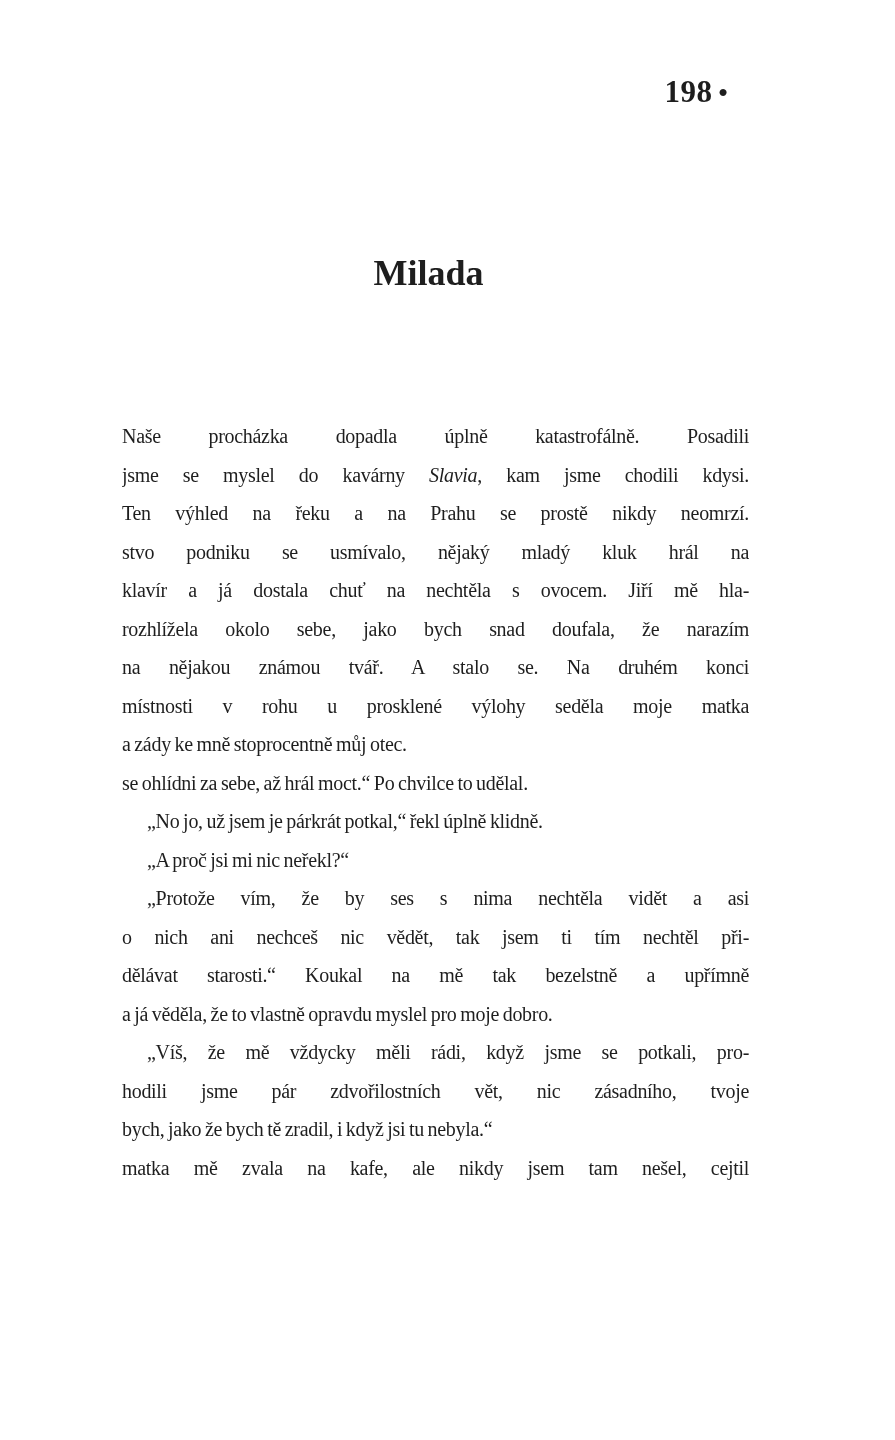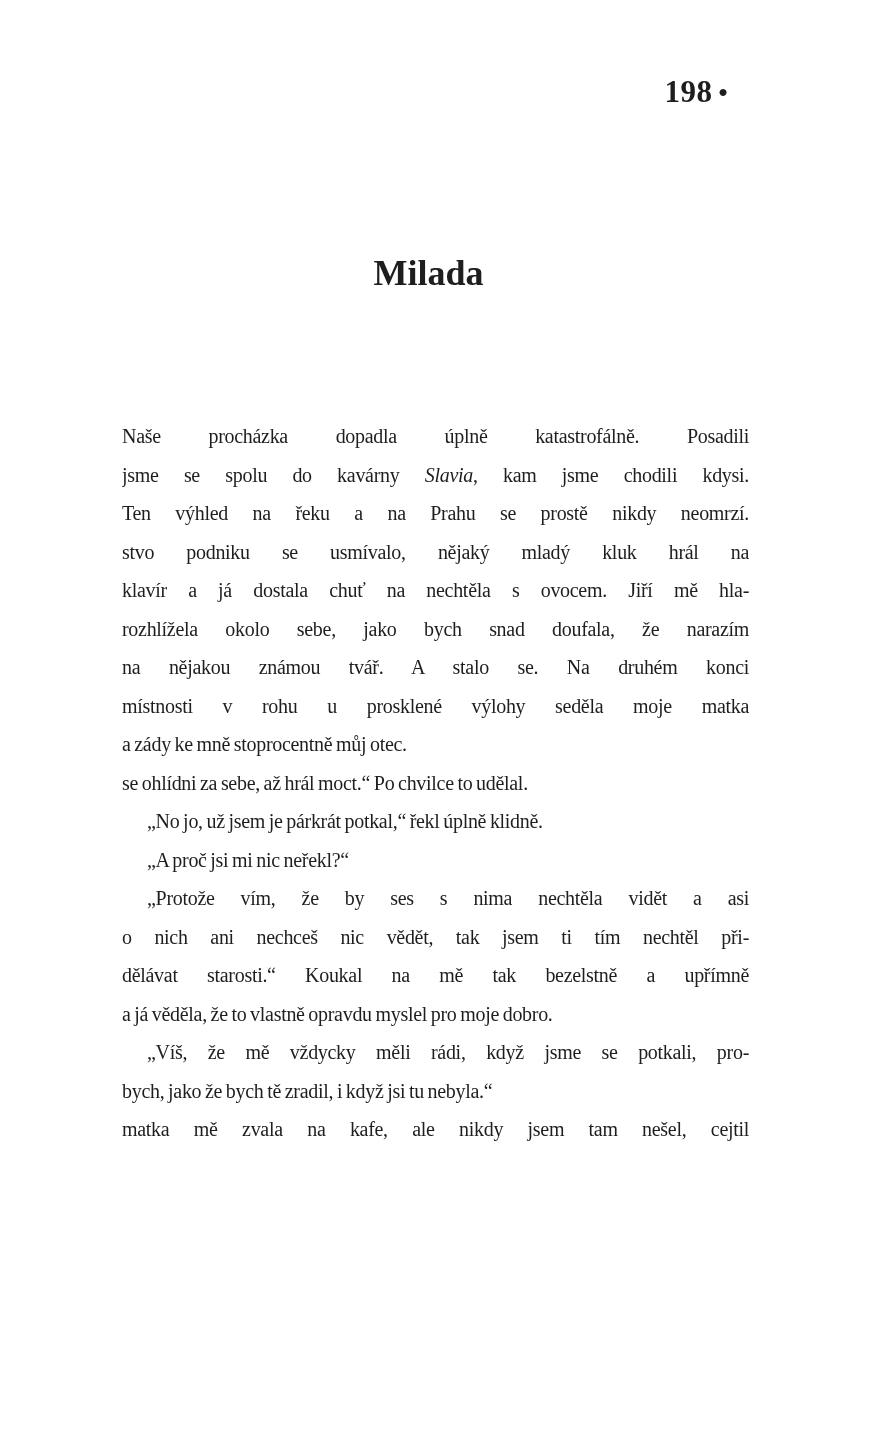--- a/index.html
+++ b/index.html
@@ -81,7 +81,7 @@
 
   <div class="body-text">
       <div class="line"><span>Naše procházka dopadla úplně katastrofálně. Posadili</span></div>
-      <div class="line"><span>jsme se spolu do kavárny </span><em>Slavia</em><span>, kam jsme chodili kdysi.</span></div>
+      <div class="line"><span>jsme se myslel do kavárny </span><em>Slavia</em><span>, kam jsme chodili kdysi.</span></div>
       <div class="line"><span>Ten výhled na řeku a na Prahu se prostě nikdy neomrzí.</span></div>
       <div class="line"><span>stvo podniku se usmívalo, nějaký mladý kluk hrál na</span></div>
       <div class="line"><span>klavír a já dostala chuť na nechtěla s ovocem. Jiří mě hla-</span></div>

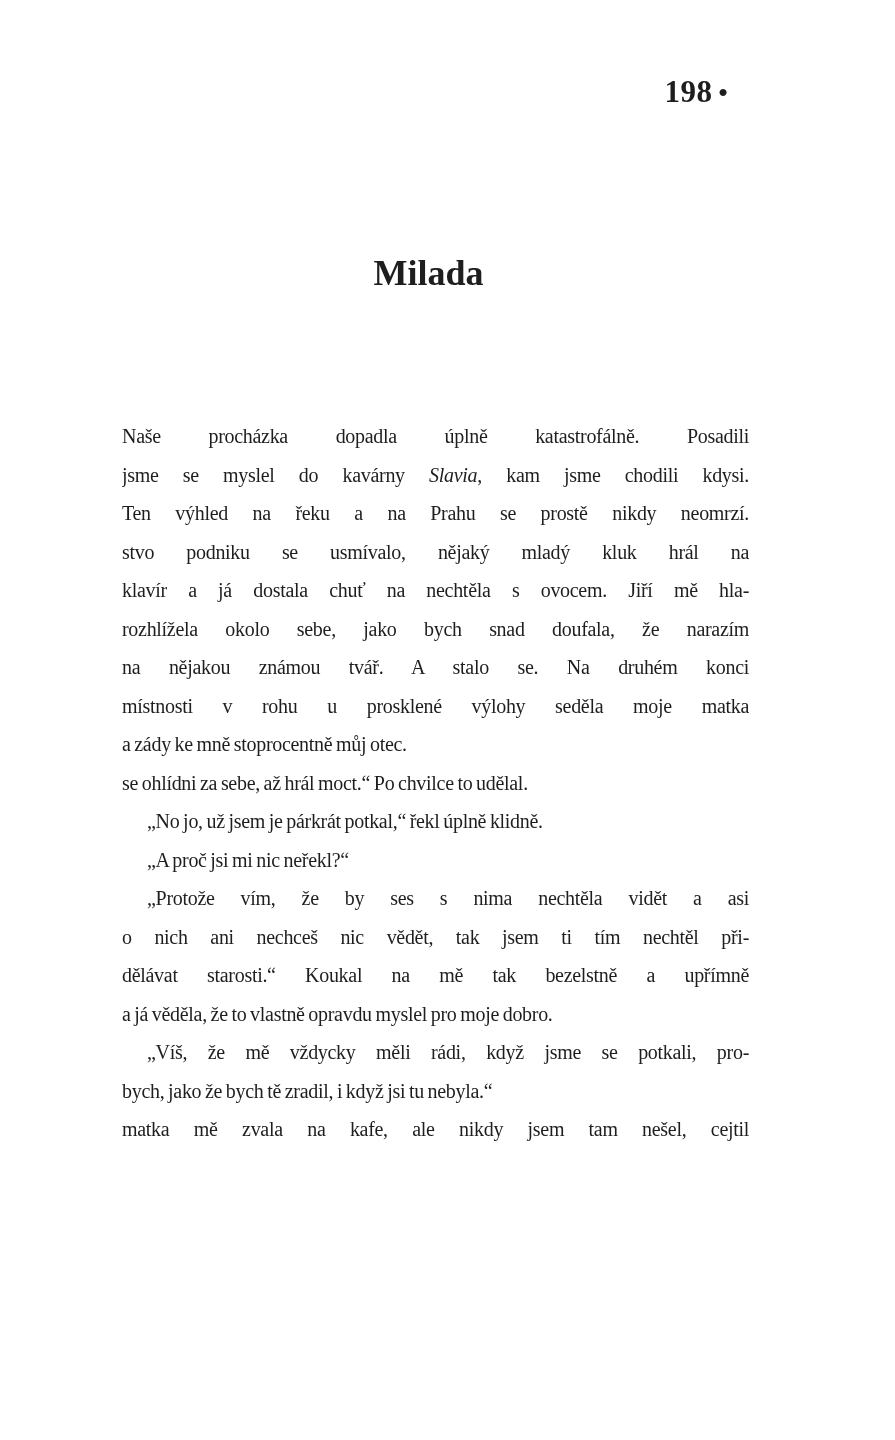--- a/index.html
+++ b/index.html
@@ -97,6 +97,7 @@
       <div class="line"><span>dělávat starosti.“ Koukal na mě tak bezelstně a upřímně</span></div>
       <div class="line last"><span>a já věděla, že to vlastně opravdu myslel pro moje dobro.</span></div>
       <div class="line indent"><span>„Víš, že mě vždycky měli rádi, když jsme se potkali, pro-</span></div>
+      <div class="line"><span>hodili jsme pár zdvořilostních vět, nic zásadního, tvoje</span></div>
       <div class="line last"><span>bych, jako že bych tě zradil, i když jsi tu nebyla.“</span></div>
       <div class="line"><span>matka mě zvala na kafe, ale nikdy jsem tam nešel, cejtil</span></div>
     </div>

